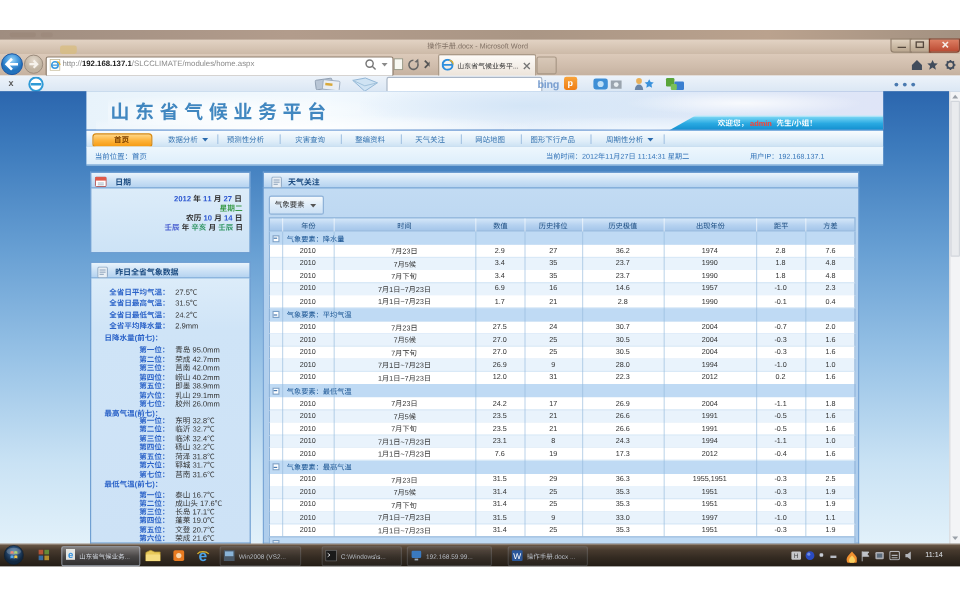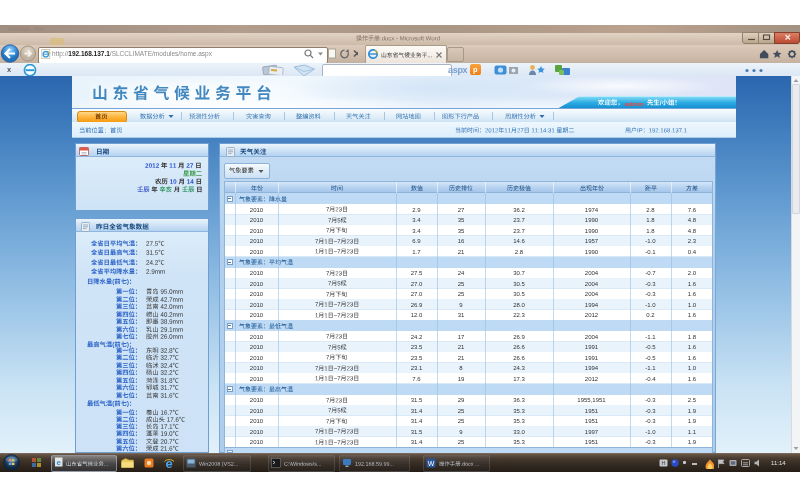--- a/index.html
+++ b/index.html
@@ -348,7 +348,7 @@
       <path d="M2 3l10 4.5 10.5-2.5" fill="none" stroke="#9fc0da" stroke-width="0.8"></path>
     </svg>
 <div style="position:absolute;left:322.0px;top:63.5px;width:128.0px;height:12.0px;background:#fff;border:1px solid #aab6c6;border-radius:2px"></div>
-<div style="position:absolute;left:448.0px;top:64.8px;font-size:9.0px;line-height:10.3px;color:#7a9fd0;font-weight:bold;white-space:nowrap;letter-spacing:-0.3px">aspx</div>
+<div style="position:absolute;left:448.0px;top:64.8px;font-size:9.0px;line-height:10.3px;color:#7a9fd0;font-weight:bold;white-space:nowrap;letter-spacing:-0.3px">bing</div>
 <div style="position:absolute;left:470.0px;top:64.0px;width:11.0px;height:11.0px;background:linear-gradient(180deg,#f8a43c,#ef7d14);border-radius:2px"></div>
 <div style="position:absolute;left:473.0px;top:65.8px;font-size:7.5px;line-height:8.6px;color:#fff;font-weight:bold;white-space:nowrap;">p</div>
 <svg style="position:absolute;left:494.0px;top:63.5px;" width="28.0" height="12.0" viewBox="0 0 28.0 12.0">

